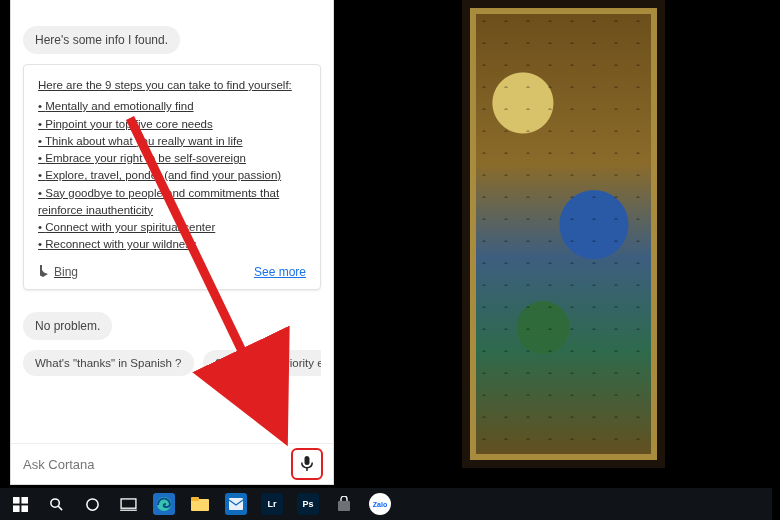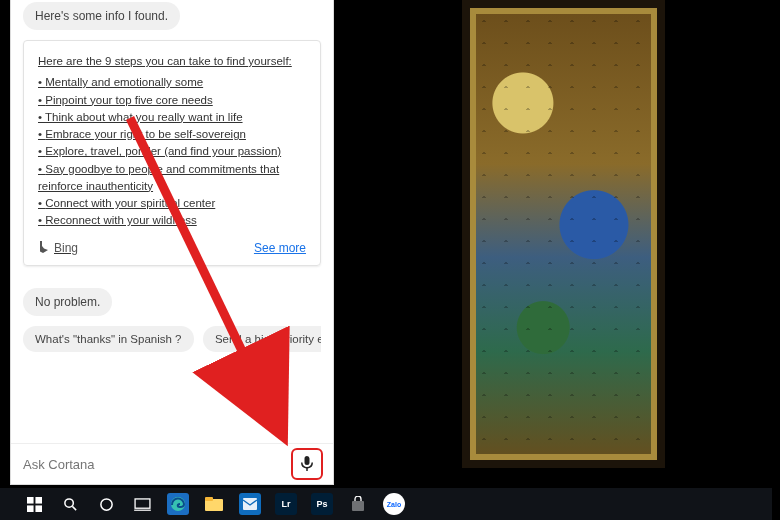--- a/index.html
+++ b/index.html
@@ -44,7 +44,7 @@
     box-shadow:2px 2px 6px rgba(0,0,0,.1);
     display:flex;flex-direction:column;
   }
-  #conv{flex:1;overflow:hidden;padding:2px 12px 0 12px}
+  #conv{flex:1;overflow:hidden;padding:26px 12px 0 12px}
   .bubble{
     display:inline-block;max-width:78%;
     background:var(--bubble);border-radius:16px;

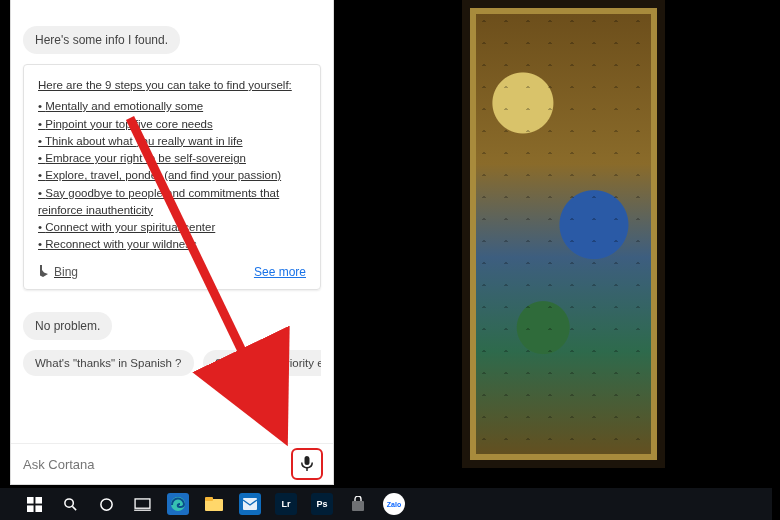--- a/index.html
+++ b/index.html
@@ -109,7 +109,7 @@
         <div class="card">
           <div>Here are the 9 steps you can take to find yourself:</div>
           <ul id="card-list">
-              <li>Mentally and emotionally some</li>
+              <li>Mentally and emotionally find</li>
               <li>Pinpoint your top five core needs</li>
               <li>Think about what you really want in life</li>
               <li>Embrace your right to be self-sovereign</li>

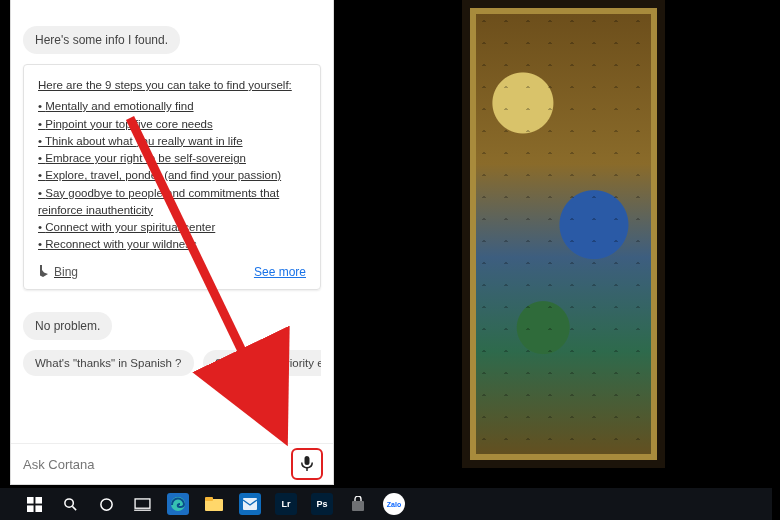--- a/index.html
+++ b/index.html
@@ -86,7 +86,7 @@
   
   #taskbar{
     position:absolute;left:0;right:8px;bottom:0;height:var(--taskbar-h);
-    background:#101318;display:flex;align-items:center;padding:0 16px
+    background:#101318;display:flex;align-items:center;padding:0 2px
   }
   .tbtn{
     width:36px;height:100%;display:flex;align-items:center;justify-content:center;

